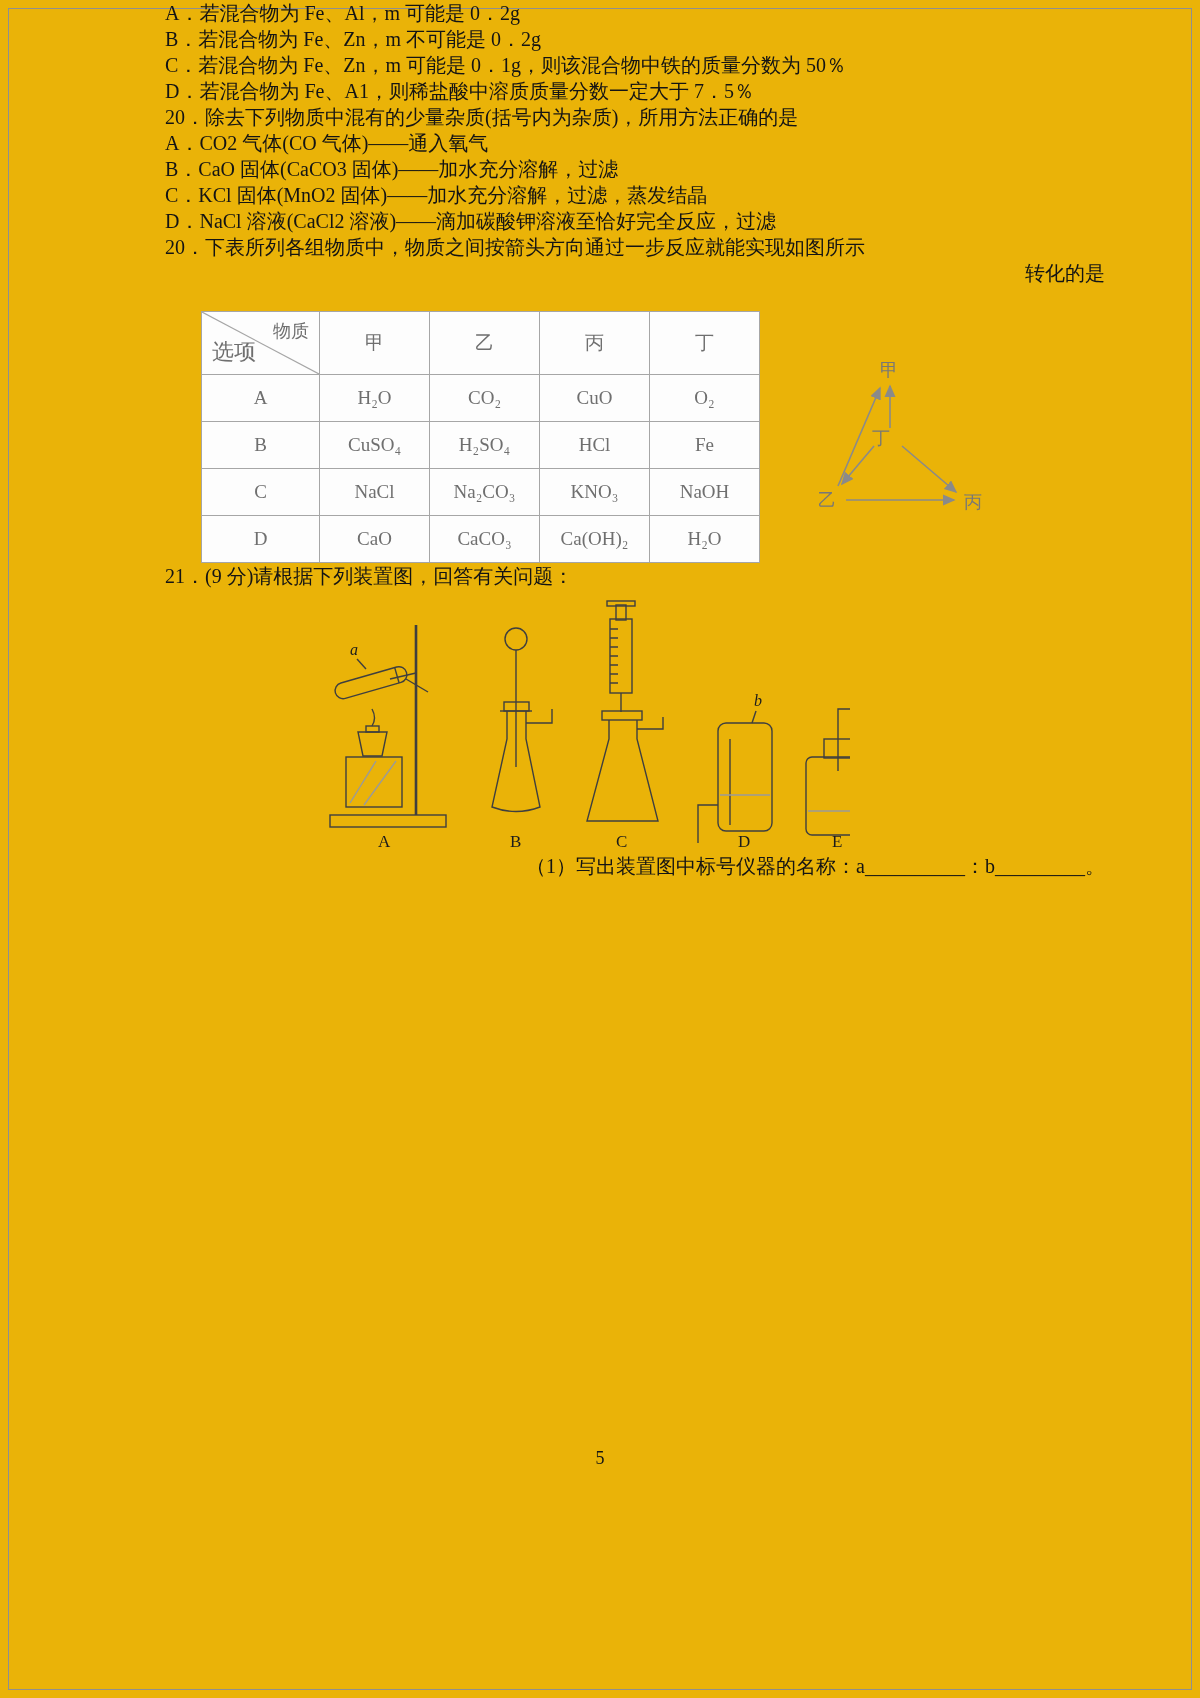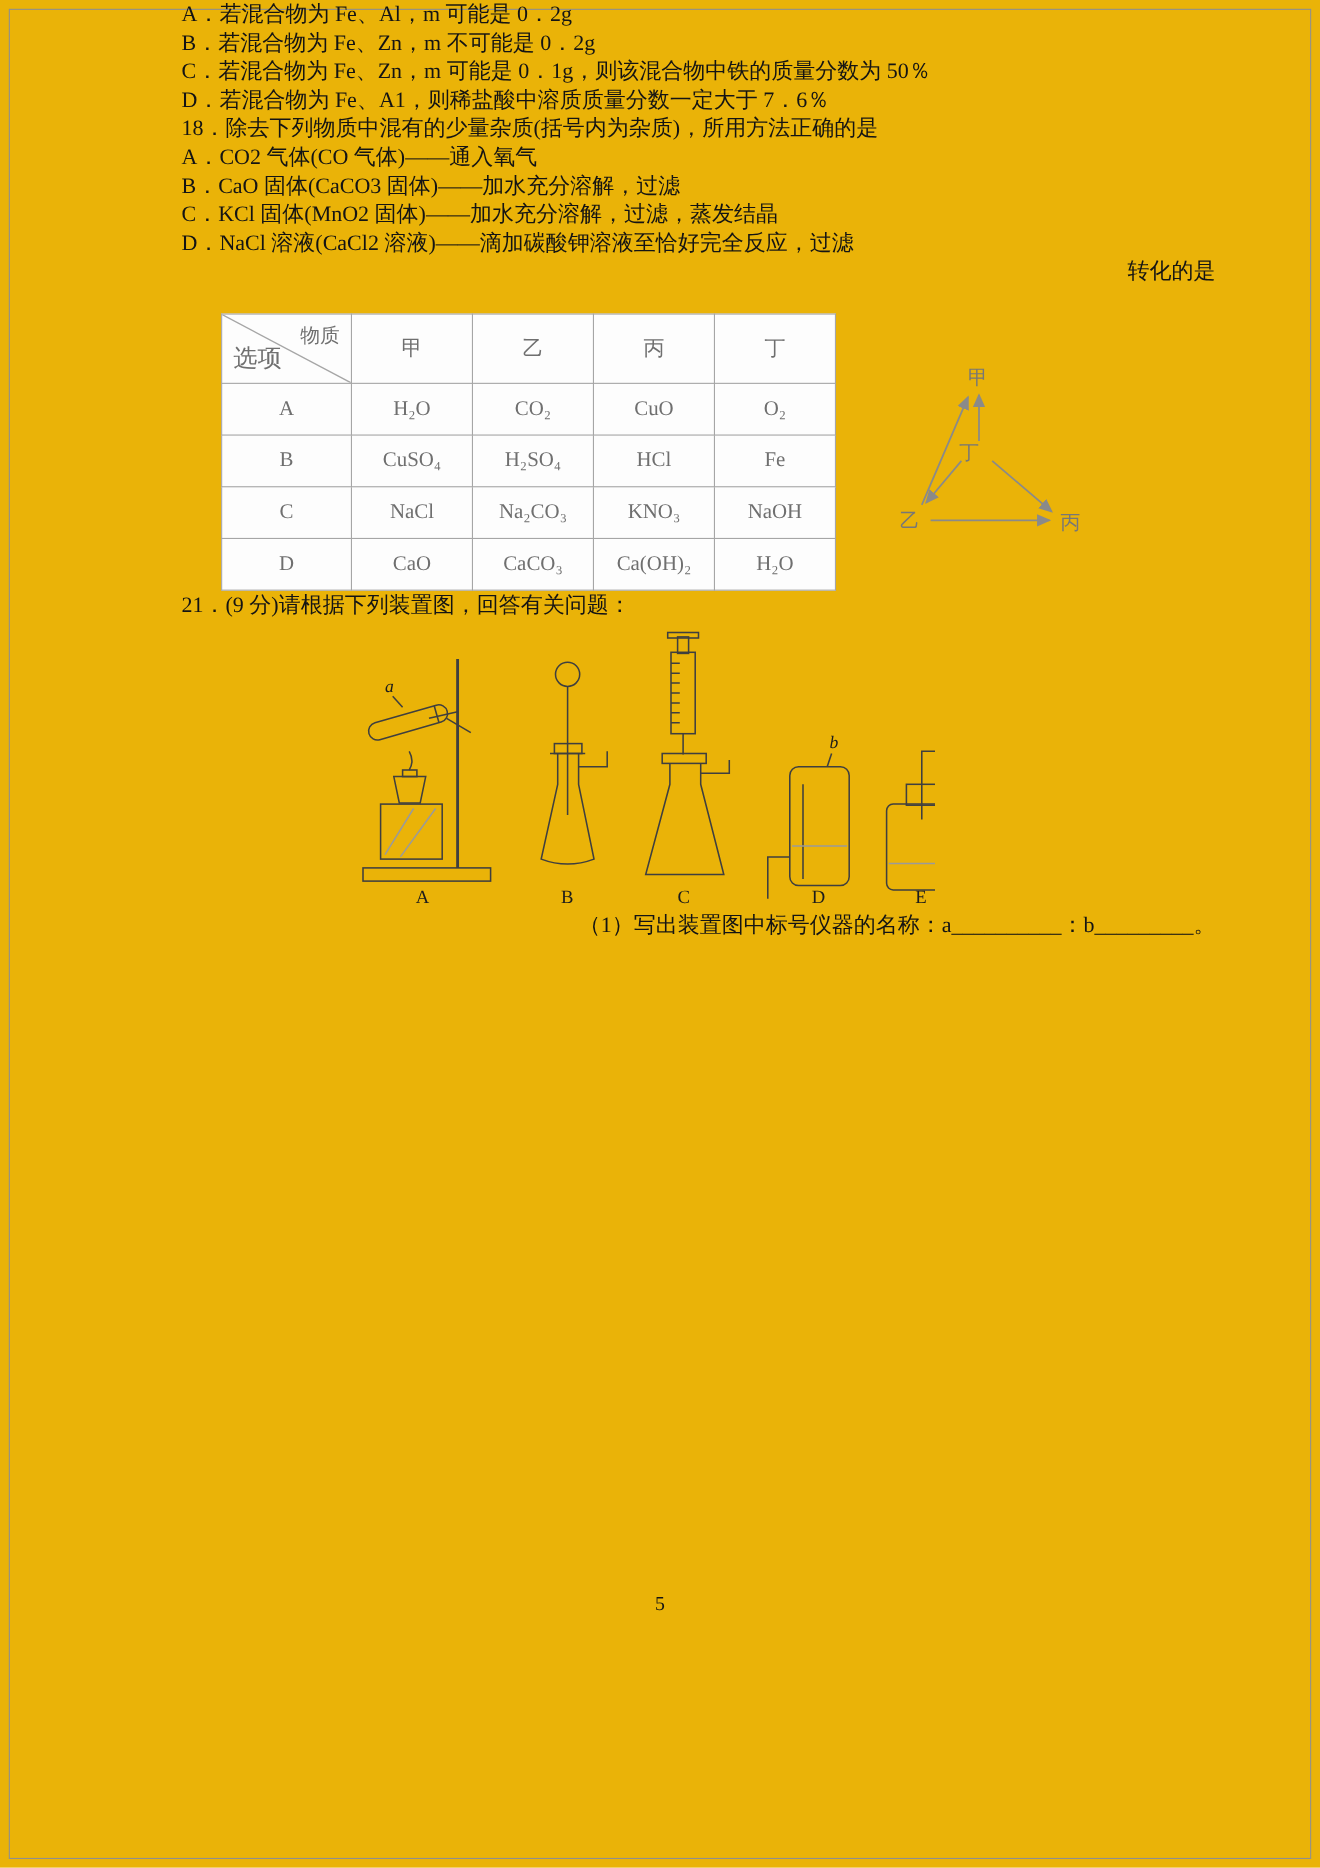--- a/index.html
+++ b/index.html
@@ -51,7 +51,7 @@
     <p class="opt m135">A．若混合物为 Fe、Al，m 可能是 0．2g</p>
     <p class="opt m27">B．若混合物为 Fe、Zn，m 不可能是 0．2g</p>
     <p class="opt m27">C．若混合物为 Fe、Zn，m 可能是 0．1g，则该混合物中铁的质量分数为 50％</p>
-    <p class="opt m27">D．若混合物为 Fe、A1，则稀盐酸中溶质质量分数一定大于 7．6％</p>
+    <p class="opt m27">D．若混合物为 Fe、A1，则稀盐酸中溶质质量分数一定大于 7．5％</p>
 
     <p class="stem m27">18．除去下列物质中混有的少量杂质(括号内为杂质)，所用方法正确的是</p>
     <p class="opt m26">A．CO2 气体(CO 气体)——通入氧气</p>

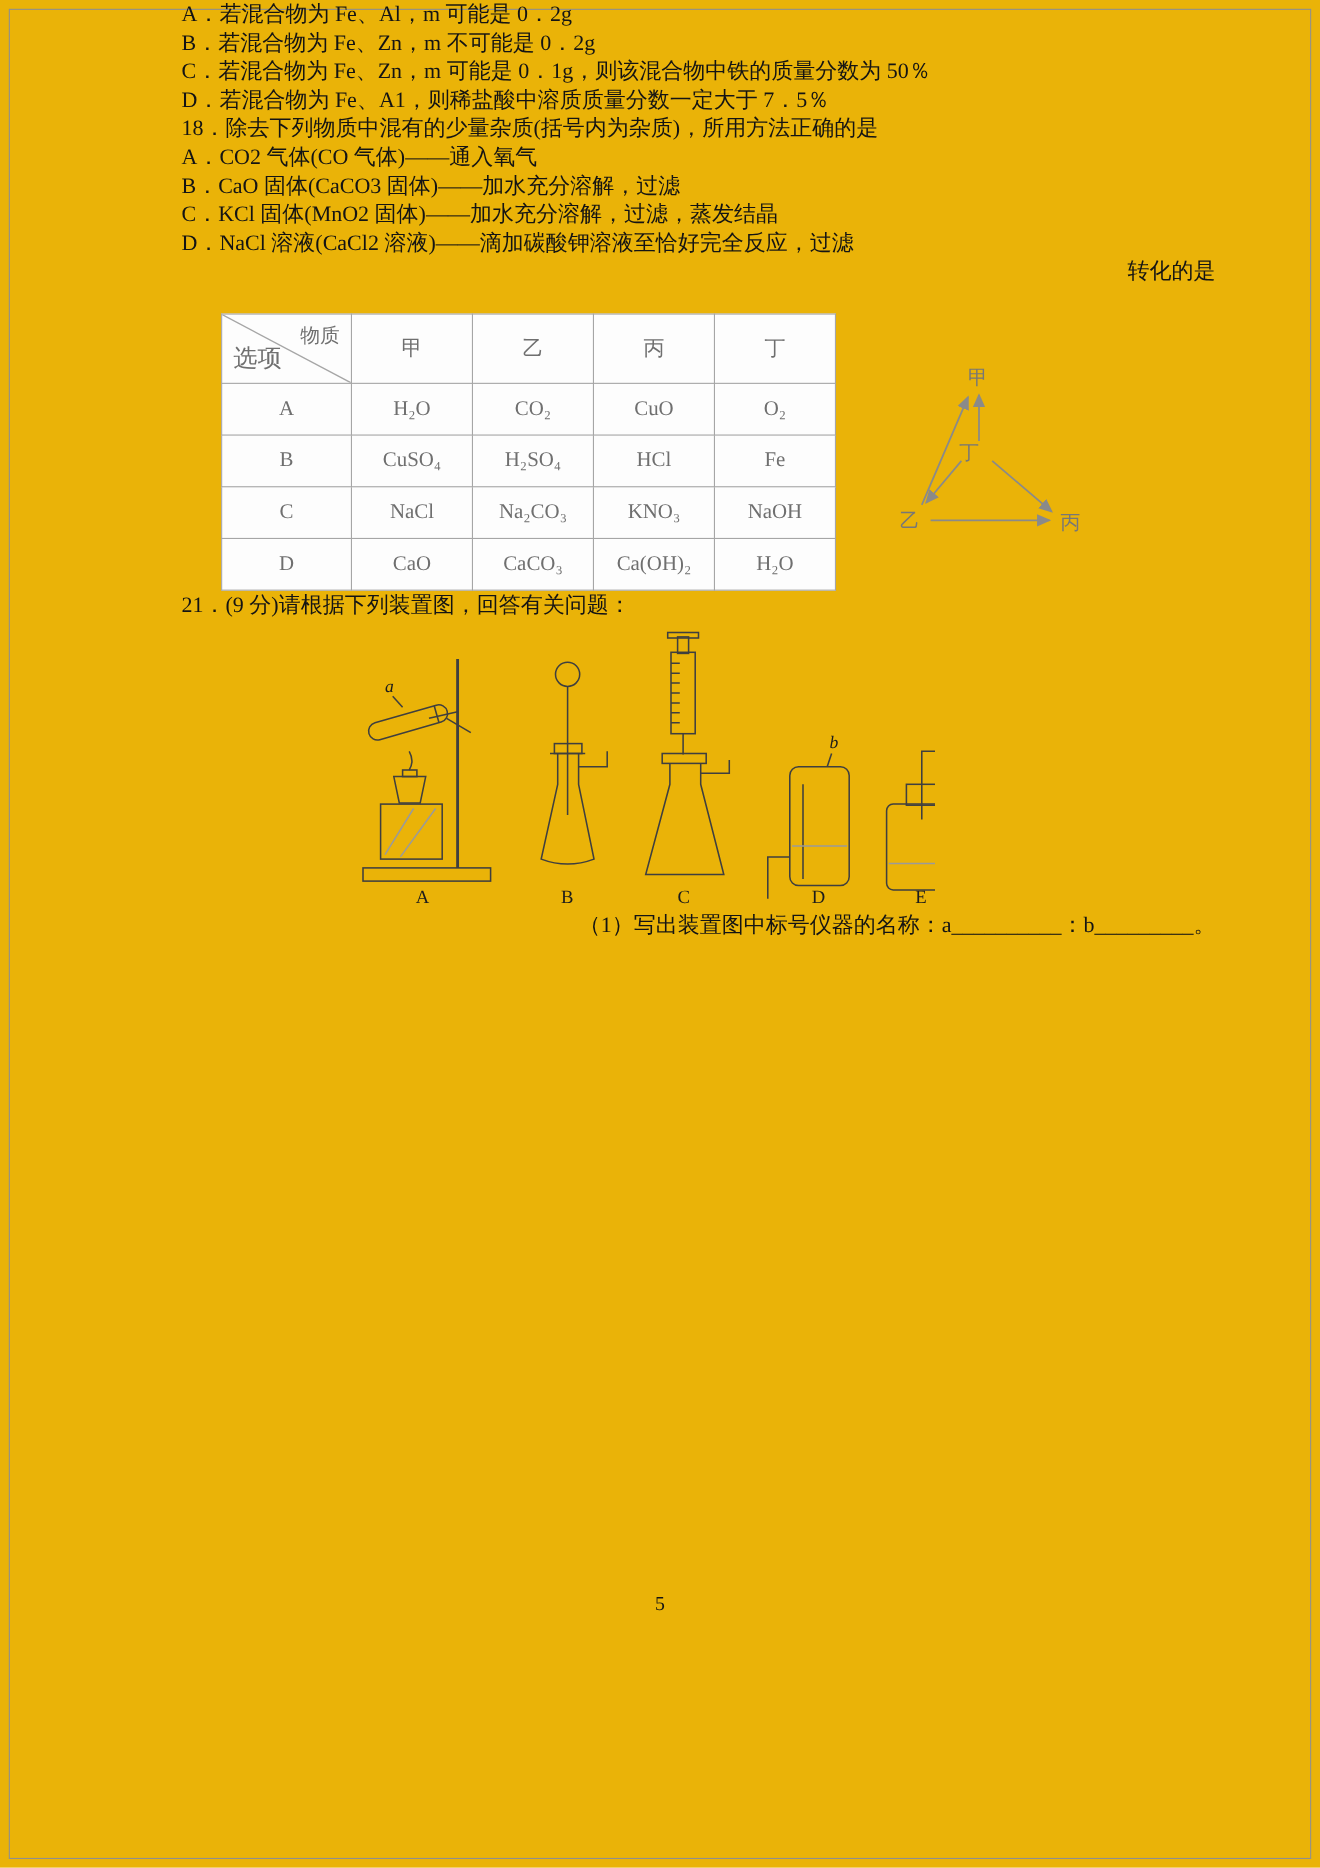--- a/index.html
+++ b/index.html
@@ -53,7 +53,7 @@
     <p class="opt m27">C．若混合物为 Fe、Zn，m 可能是 0．1g，则该混合物中铁的质量分数为 50％</p>
     <p class="opt m27">D．若混合物为 Fe、A1，则稀盐酸中溶质质量分数一定大于 7．5％</p>
 
-    <p class="stem m27">18．除去下列物质中混有的少量杂质(括号内为杂质)，所用方法正确的是</p>
+    <p class="stem m27">20．除去下列物质中混有的少量杂质(括号内为杂质)，所用方法正确的是</p>
     <p class="opt m26">A．CO2 气体(CO 气体)——通入氧气</p>
     <p class="opt m27">B．CaO 固体(CaCO3 固体)——加水充分溶解，过滤</p>
     <p class="opt m27">C．KCl 固体(MnO2 固体)——加水充分溶解，过滤，蒸发结晶</p>

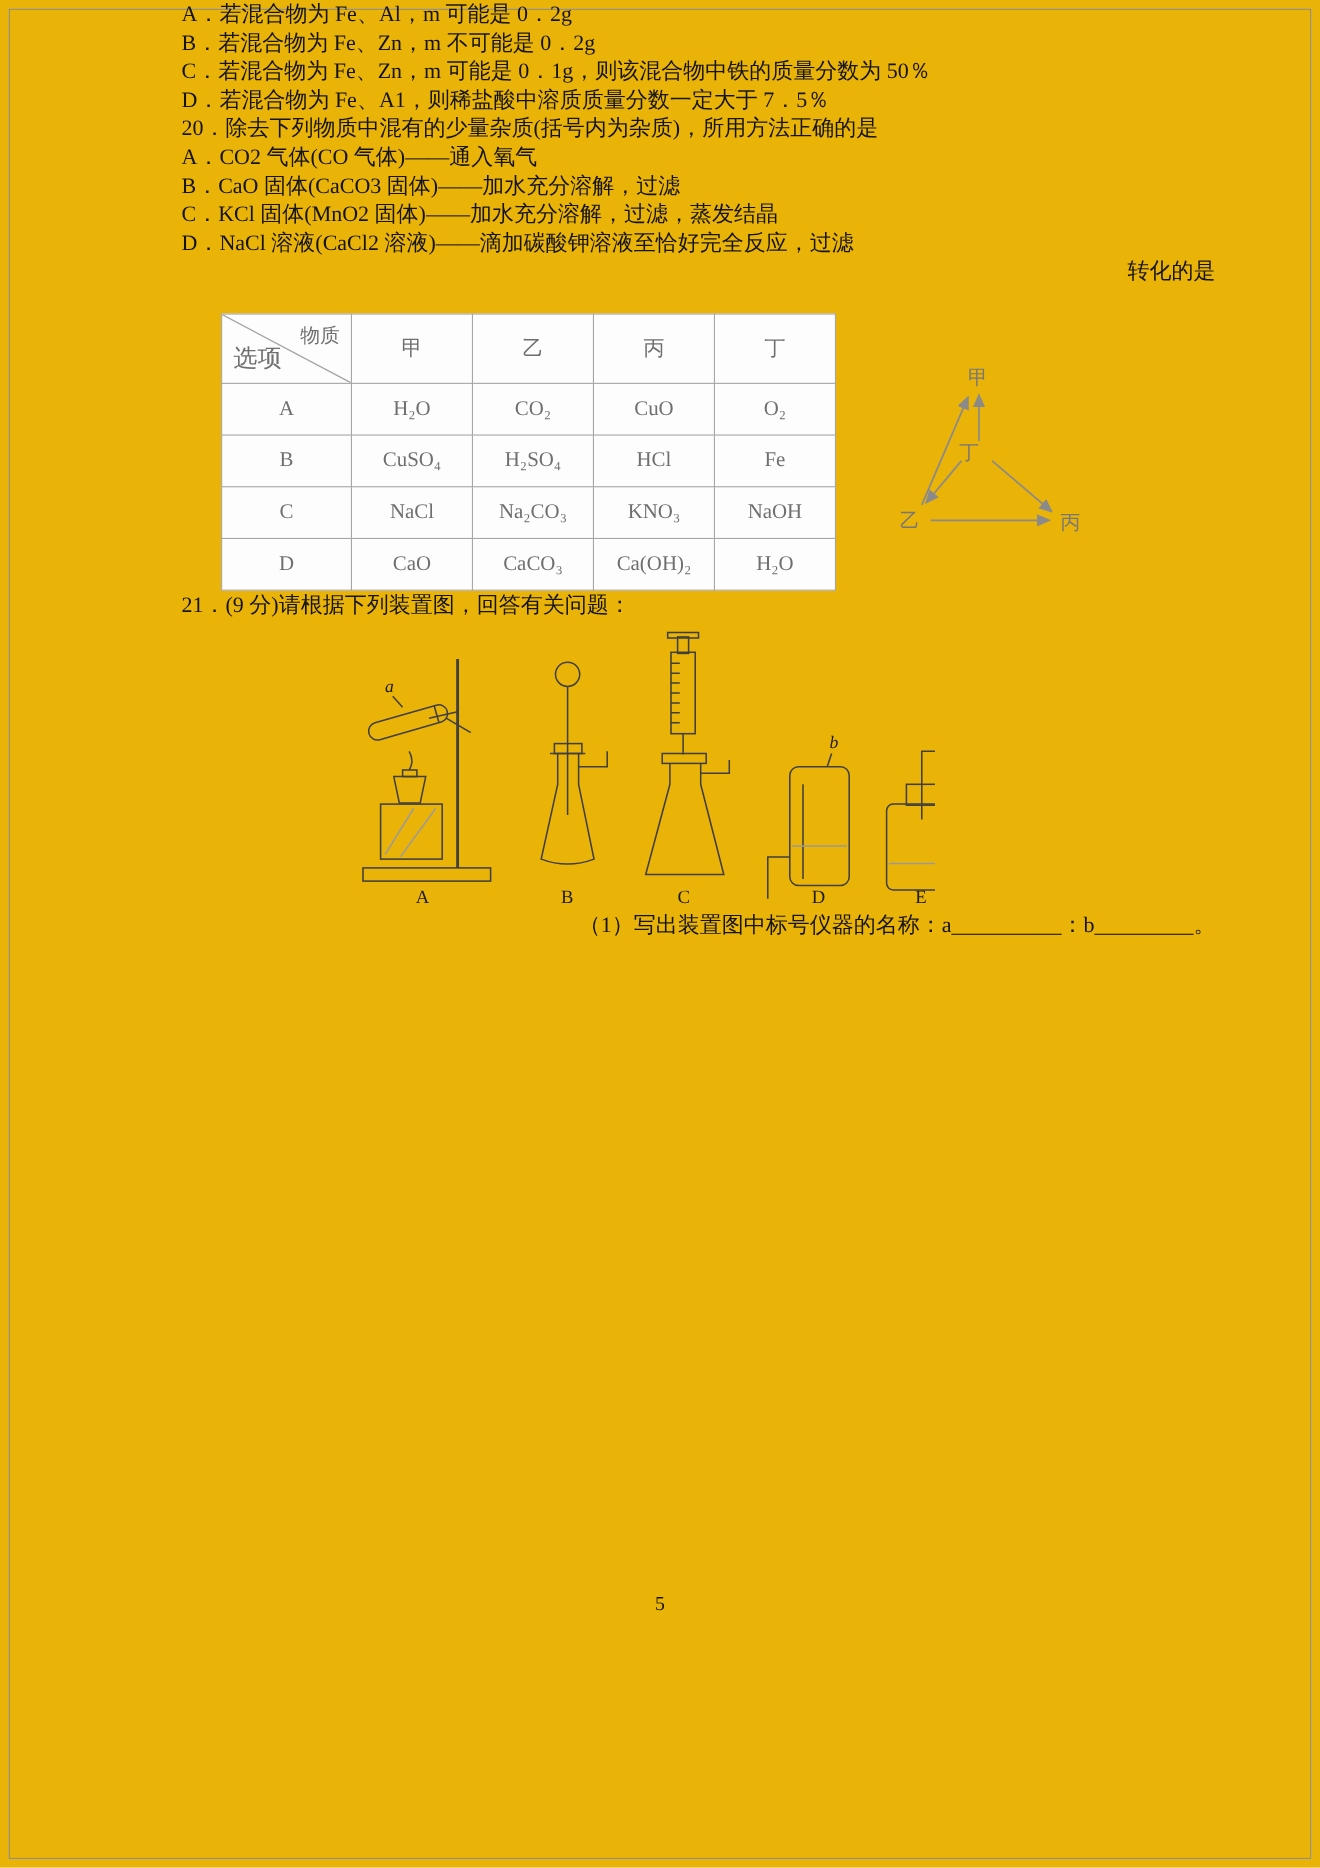--- a/index.html
+++ b/index.html
@@ -59,6 +59,7 @@
     <p class="opt m27">C．KCl 固体(MnO2 固体)——加水充分溶解，过滤，蒸发结晶</p>
     <p class="opt m27">D．NaCl 溶液(CaCl2 溶液)——滴加碳酸钾溶液至恰好完全反应，过滤</p>
 
+    <p class="stem m26">20．下表所列各组物质中，物质之间按箭头方向通过一步反应就能实现如图所示</p>
     <p class="noindent m10">转化的是</p>
 
     <div class="figure-row">

